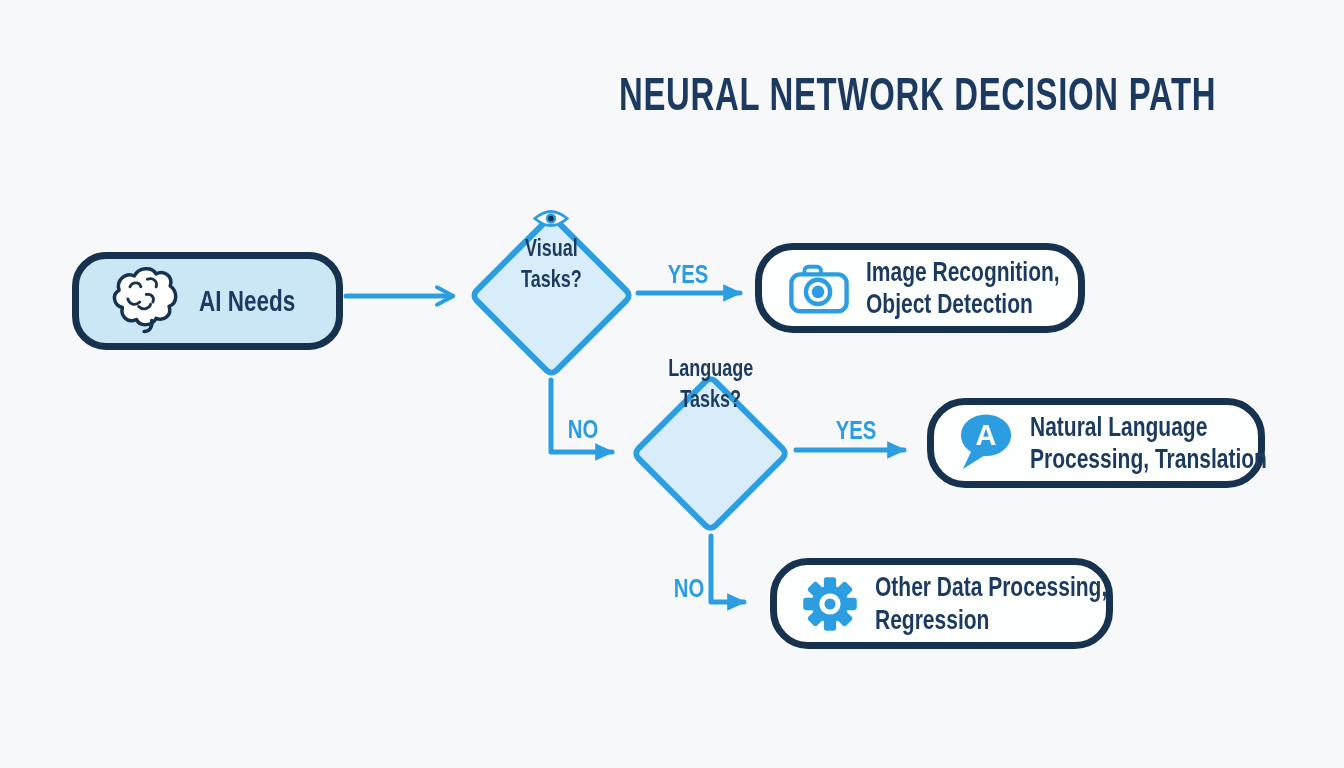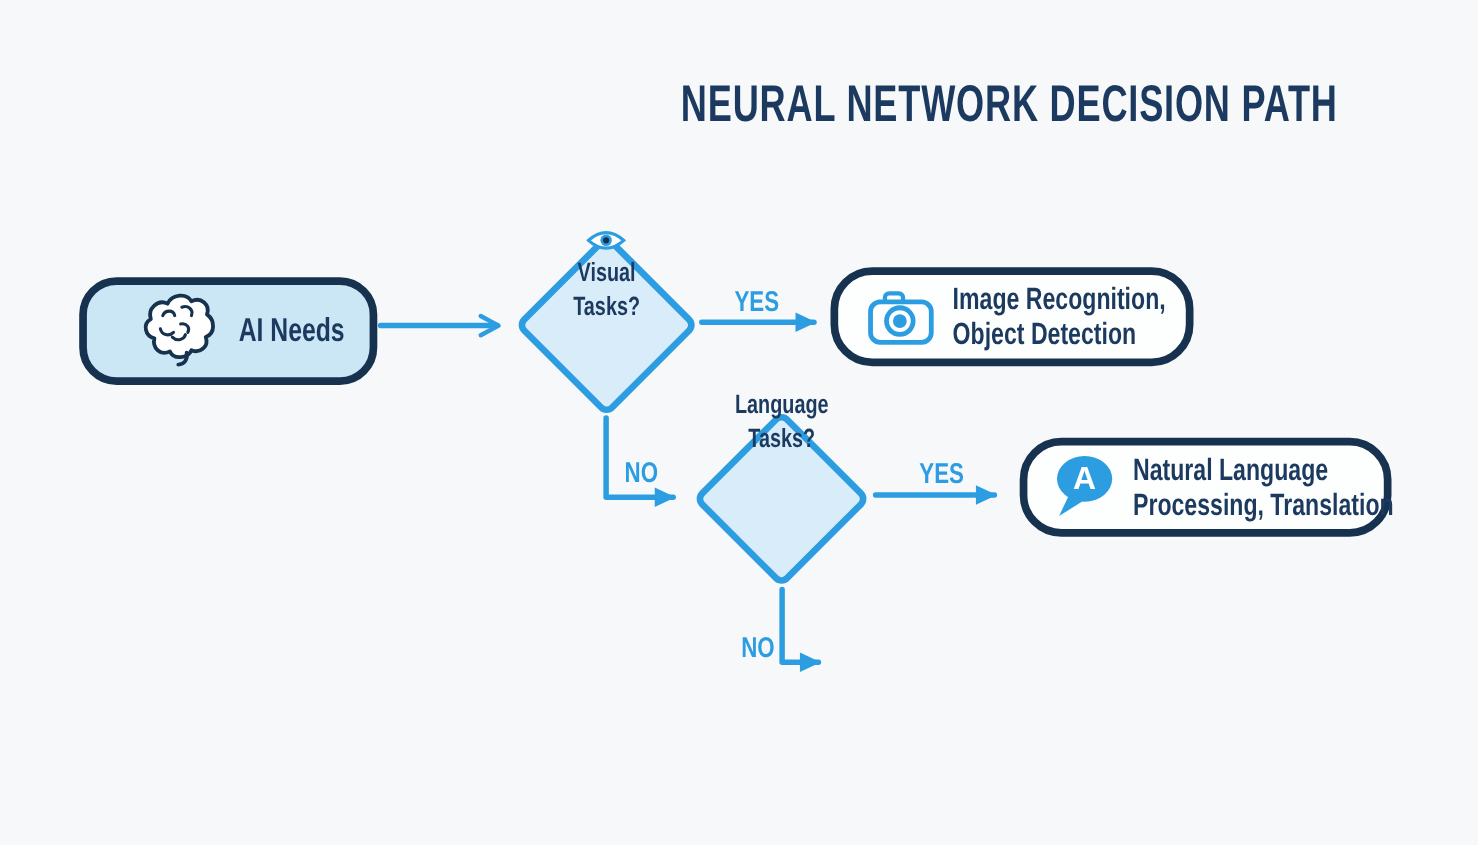--- a/index.html
+++ b/index.html
@@ -24,7 +24,7 @@
     position:absolute; display:flex; align-items:center; box-sizing:border-box;
     border:7px solid #16324f;
   }
-  .node-start { left:72px; top:252px; width:271px; height:98px; background:#cbe6f5; border-radius:34px; padding-left:44px; gap:18px;text-align:center; }
+  .node-start { left:72px; top:252px; width:271px; height:98px; background:#cbe6f5; border-radius:34px; padding-left:26px; gap:18px;text-align:center; }
   .node-image { left:755px; top:243px; width:330px; height:90px; background:#fdfefe; border-radius:38px; padding-left:26px; gap:16px; }
   .node-nlp   { left:927px; top:398px; width:338px; height:90px; background:#fdfefe; border-radius:38px; padding-left:24px; gap:16px; }
   .node-other { left:770px; top:558px; width:343px; height:91px; background:#fdfefe; border-radius:38px; padding-left:24px; gap:16px; }

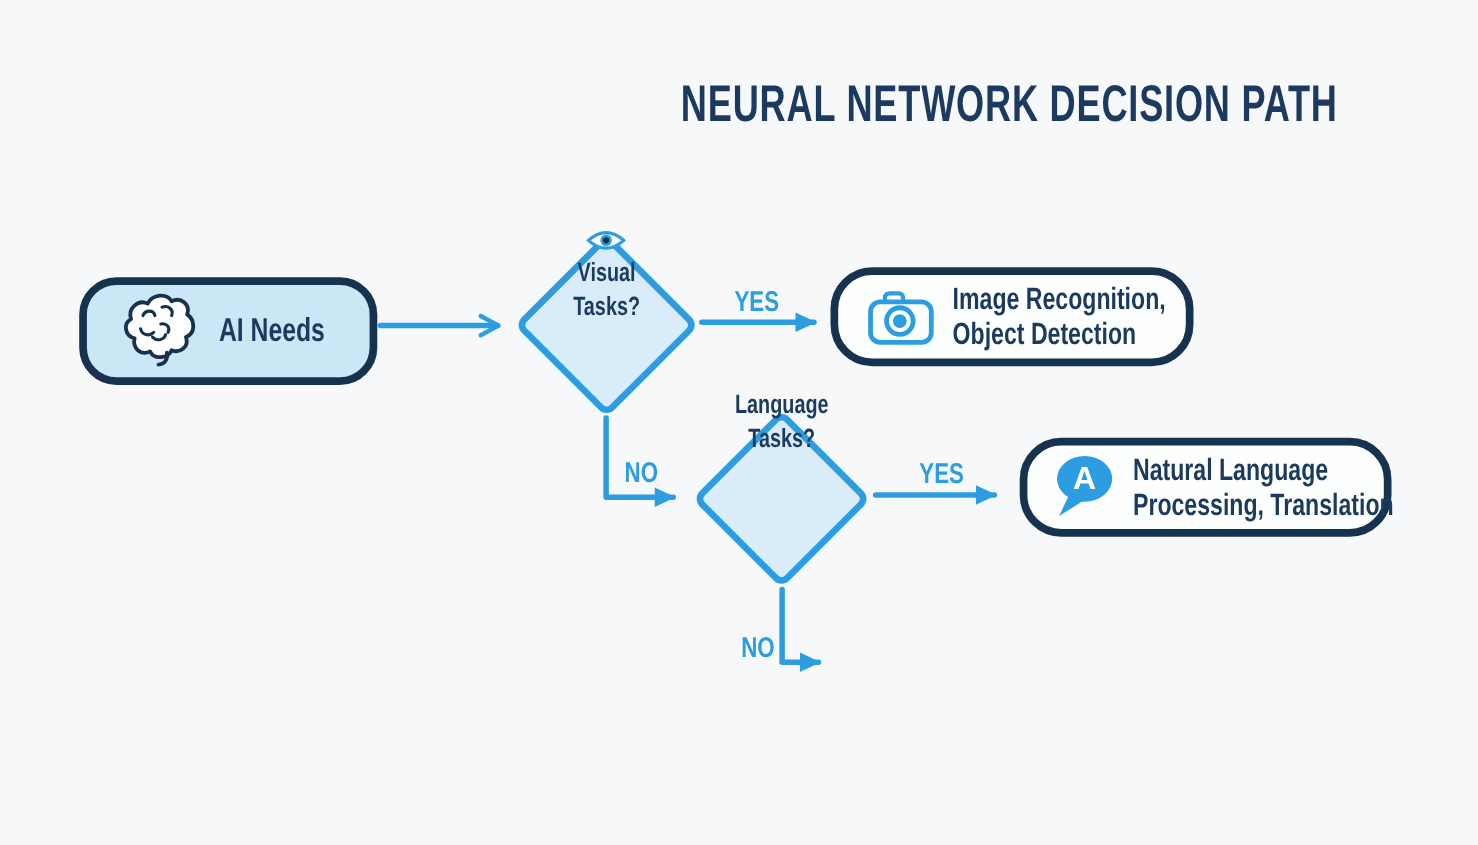--- a/index.html
+++ b/index.html
@@ -147,6 +147,23 @@
     </div>
   </div>
 
+  <div class="node node-other">
+    <svg class="icon" width="58" height="58" viewBox="-26 -26 52 52">
+      <g fill="#2d9de2">
+        <rect x="-5.5" y="-24" width="11" height="48" rx="2.5"></rect>
+        <rect x="-5.5" y="-24" width="11" height="48" rx="2.5" transform="rotate(45)"></rect>
+        <rect x="-5.5" y="-24" width="11" height="48" rx="2.5" transform="rotate(90)"></rect>
+        <rect x="-5.5" y="-24" width="11" height="48" rx="2.5" transform="rotate(135)"></rect>
+        <circle r="16.5"></circle>
+      </g>
+      <circle r="9.5" fill="#fdfefe"></circle>
+      <circle r="5" fill="#2d9de2"></circle>
+    </svg>
+    <div class="node-text">
+      <div>Other Data Processing,</div>
+      <div>Regression</div>
+    </div>
+  </div>
 
 </div>
 

